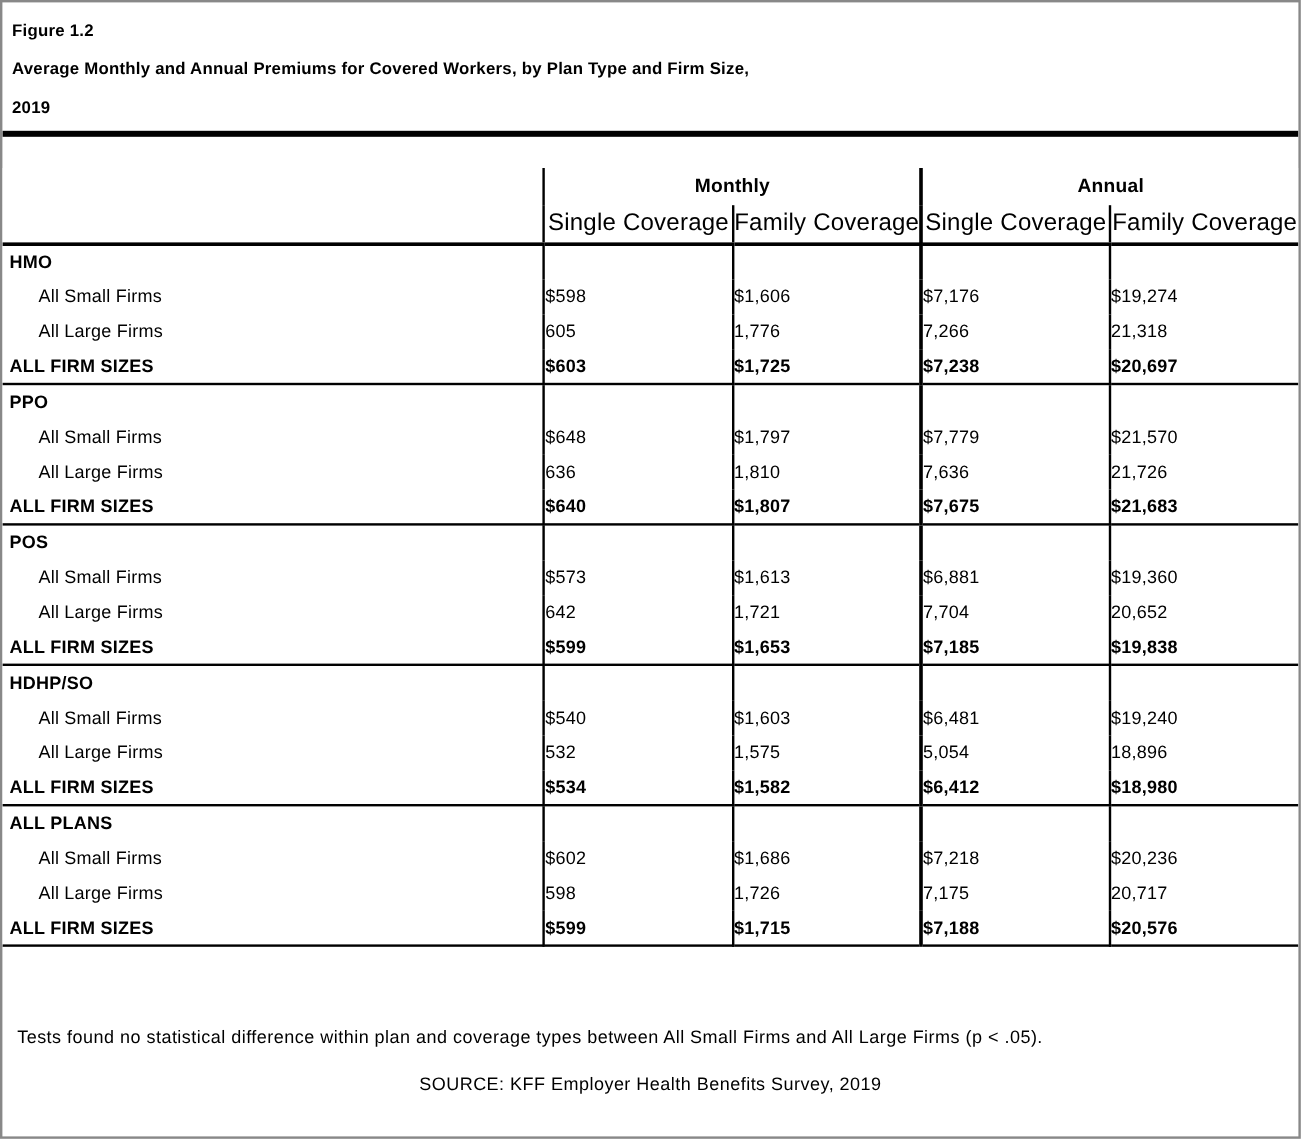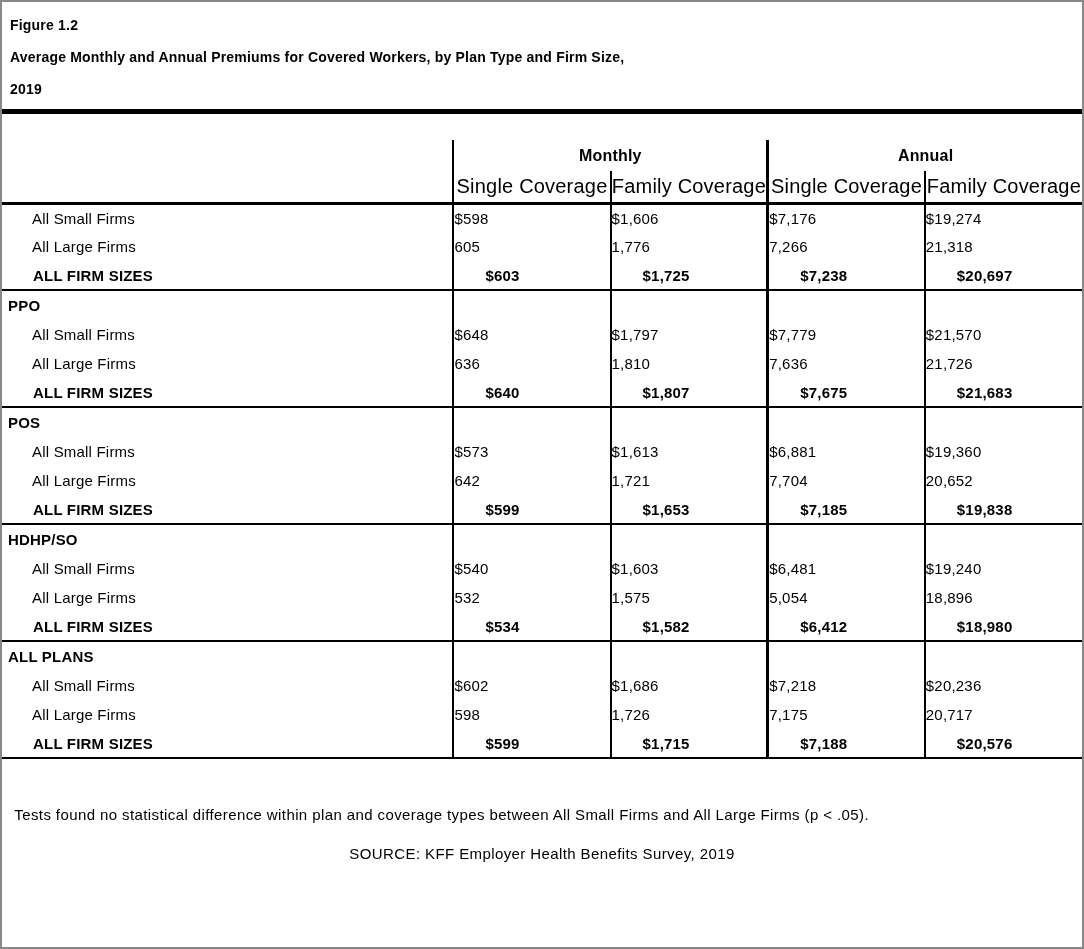--- a/index.html
+++ b/index.html
@@ -91,6 +91,13 @@
   </thead>
   <tbody>
 
+    <tr class="body-row section-title">
+      <td class="label vr">HMO</td>
+      <td class="vr"></td>
+        <td class="vrg"></td>
+        <td class="vr"></td>
+        <td></td>
+    </tr>
     <tr class="body-row">
       <td class="label indent vr">All Small Firms</td>
       <td class="val vr">$598</td>

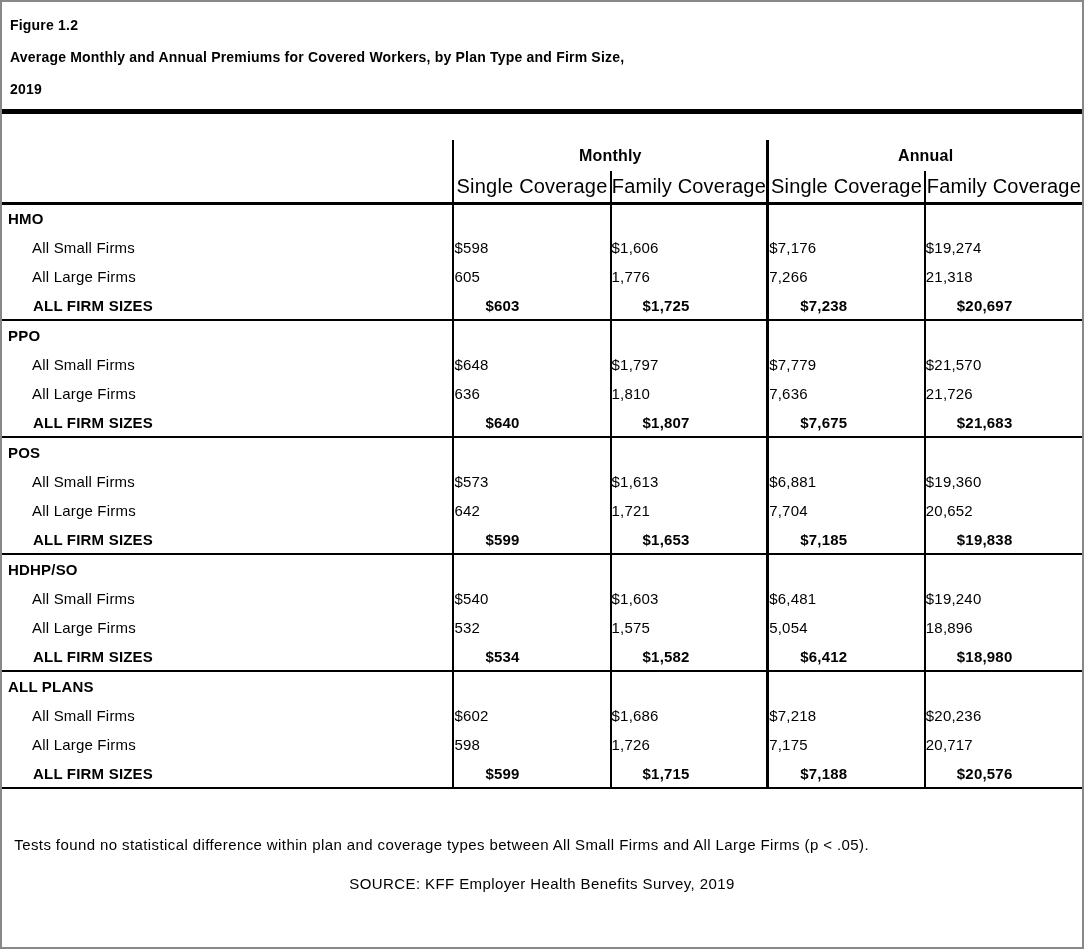--- a/index.html
+++ b/index.html
@@ -48,7 +48,7 @@
   td.label      { text-align: left; padding-left: 6px; font-weight: bold; }
   td.label.indent { padding-left: 30px; font-weight: normal; }
   td.val        { }
-  tr.bold-row td { font-weight: bold; padding-left: 31px; }
+  tr.bold-row td { font-weight: bold; }
   tr.section-end td { border-bottom: 2px solid #000000; }
   tr.section-title td { height: 30px; }
   

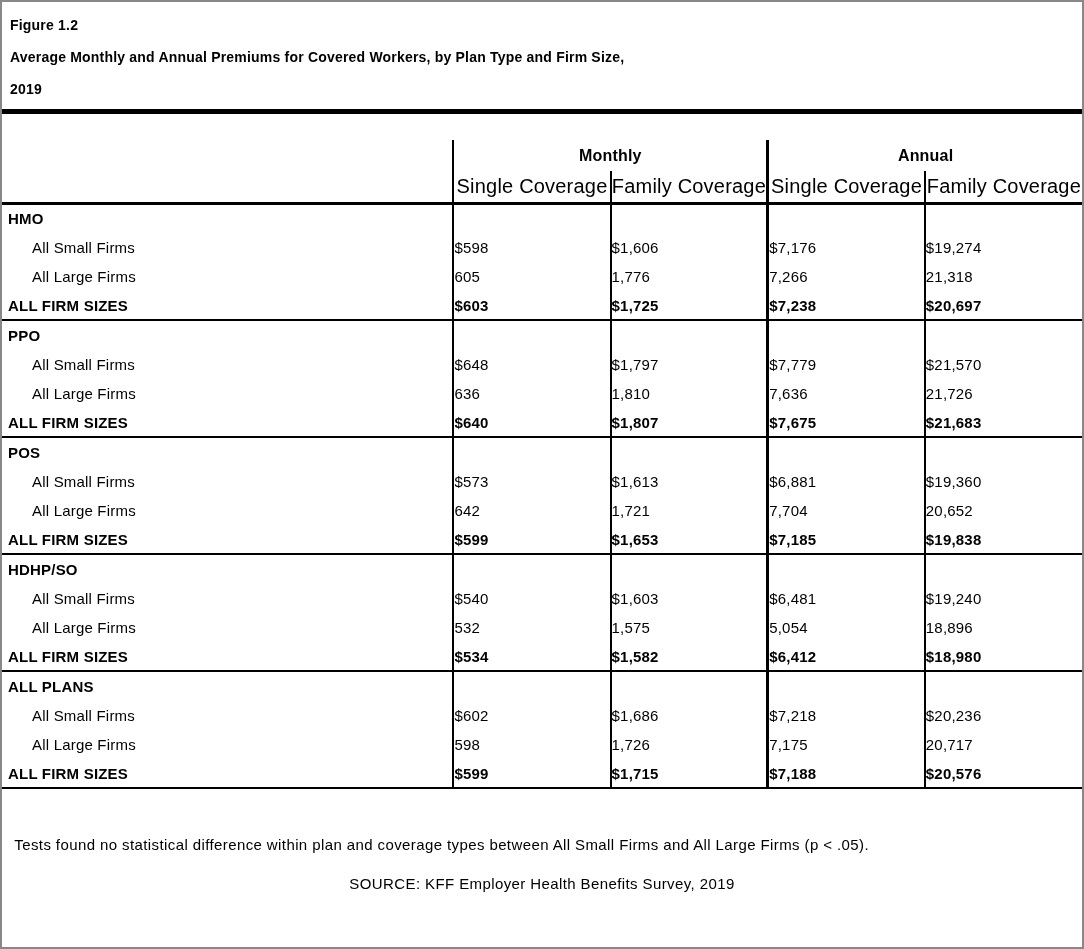--- a/index.html
+++ b/index.html
@@ -54,7 +54,7 @@
   
   .notes { padding: 0 8px; font-size: 15px; letter-spacing: 0.4px; }
   .note-line   { margin-top: 18px; }
-  .stat-line   { margin-top: 47px; white-space: pre; }
+  .stat-line   { margin-top: 67px; white-space: pre; }
   .source-line { margin-top: 22px; text-align: center; }
 </style>
 </head>

